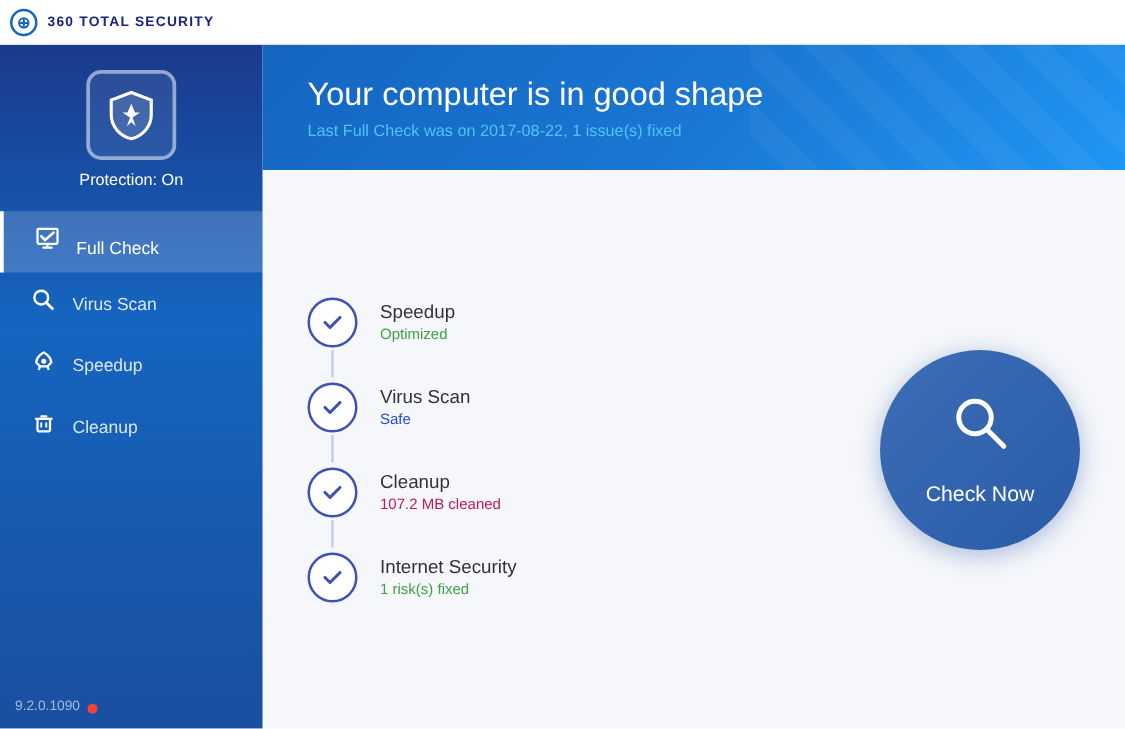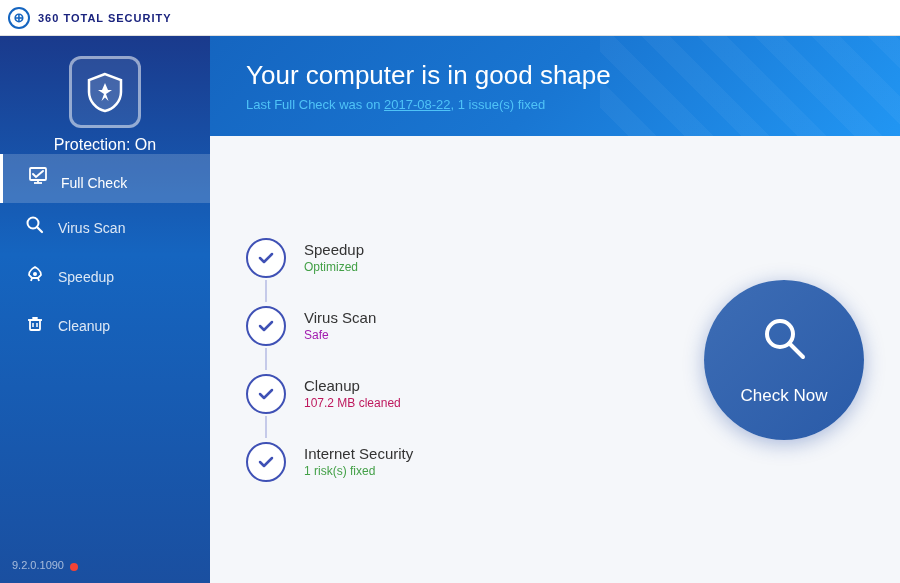--- a/index.html
+++ b/index.html
@@ -314,7 +314,7 @@
     <div class="banner">
       <div class="banner-title">Your computer is in good shape</div>
       <div class="banner-sub">
-        <span>Last Full Check was on </span><span style="color:#4fc3f7;text-decoration:underline;">2017-08-22</span><span>, 1 issue(s) fixed</span>
+        <span>Last Full Check was on </span><span style="color:#4fc3f7;">2017-08-22</span><span>, 1 issue(s) fixed</span>
       </div>
     </div>
 

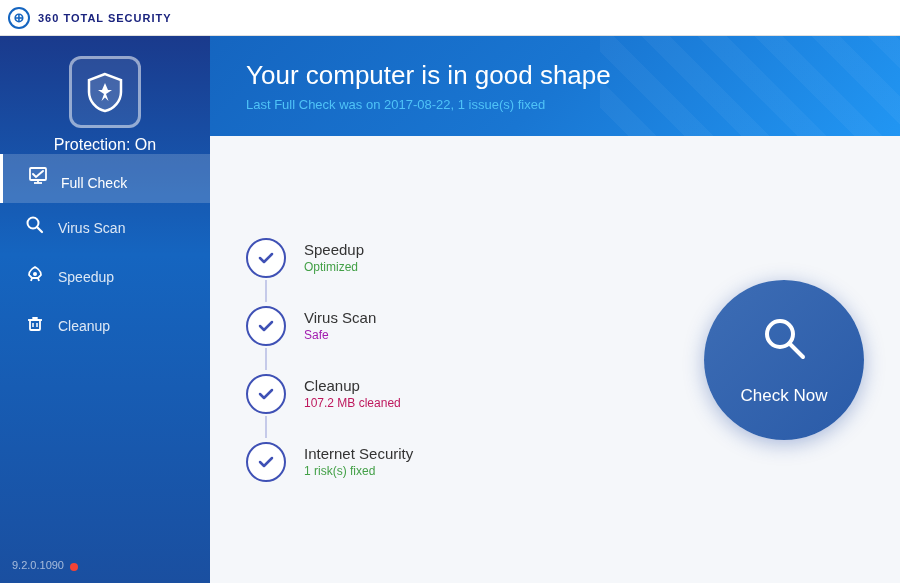--- a/index.html
+++ b/index.html
@@ -89,7 +89,8 @@
     .shield-svg { width: 44px; height: 44px; }
     .protection-label {
       color: #fff;
-      font-size: 16px;
+      font-size: 13px;
+      margin-bottom: 18px;
     }
     .nav-item {
       width: 100%;

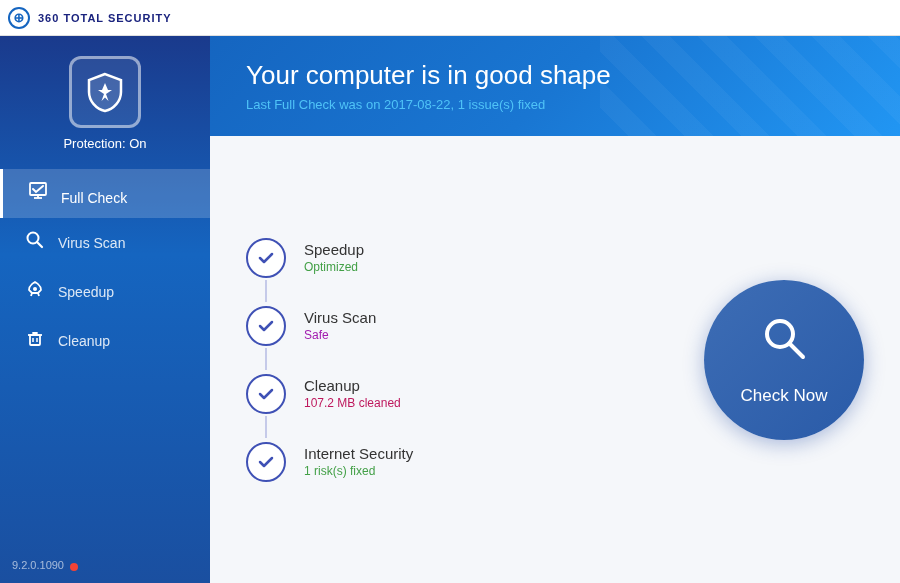--- a/index.html
+++ b/index.html
@@ -340,7 +340,7 @@
     </div>
     <div class="check-text">
       <span class="check-name">Virus Scan</span>
-      <span class="check-status-good" style="color:#a21caf">Safe</span>
+      <span class="check-status-good" style="color:#1d4ed8">Safe</span>
     </div>
   </div>
           <div class="check-item">

